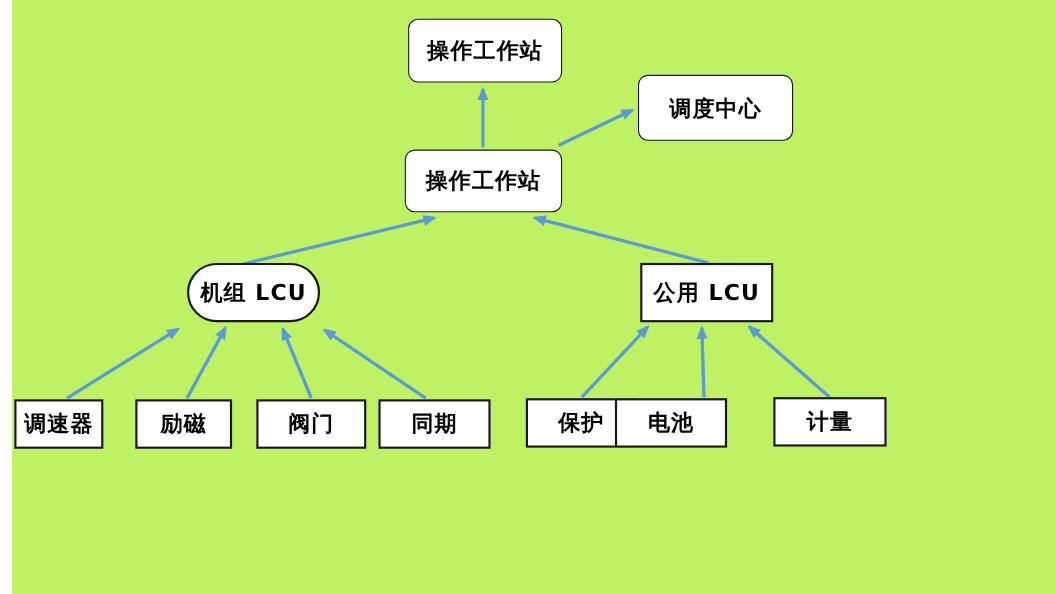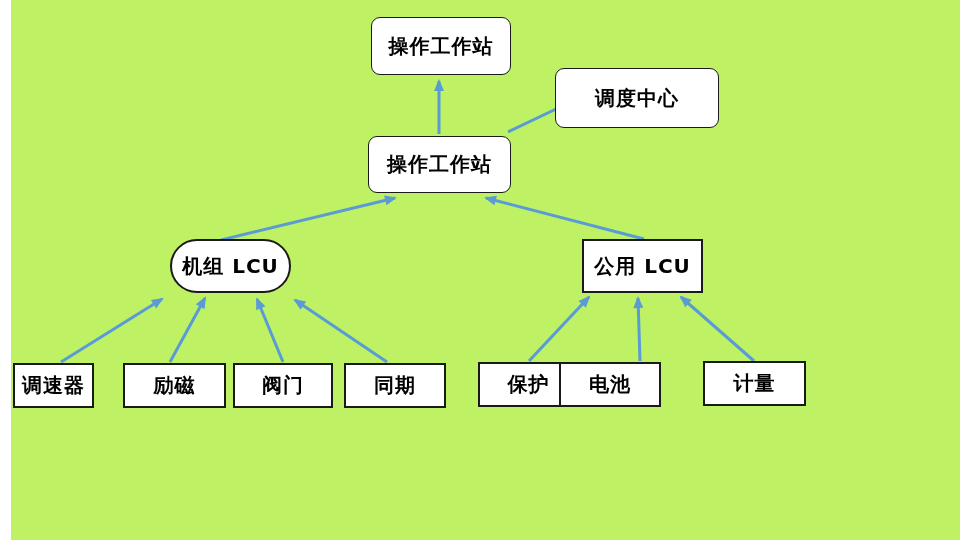--- a/index.html
+++ b/index.html
@@ -27,7 +27,7 @@
   .rounded{border-radius:9px;border-width:1.5px;}
   
   #n-operator {left:360px;top:17px; width:140px;height:58px;}
-  #n-dispatch {left:544px;top:68px; width:164px;height:60px;align-items:center;}
+  #n-dispatch {left:569px;top:68px; width:141px;height:60px;align-items:center;}
   #n-comm     {left:357px;top:136px;width:143px;height:57px;}
   
   #n-unitlcu  {left:159px;top:239px;width:121px;height:54px;border-radius:27px;}

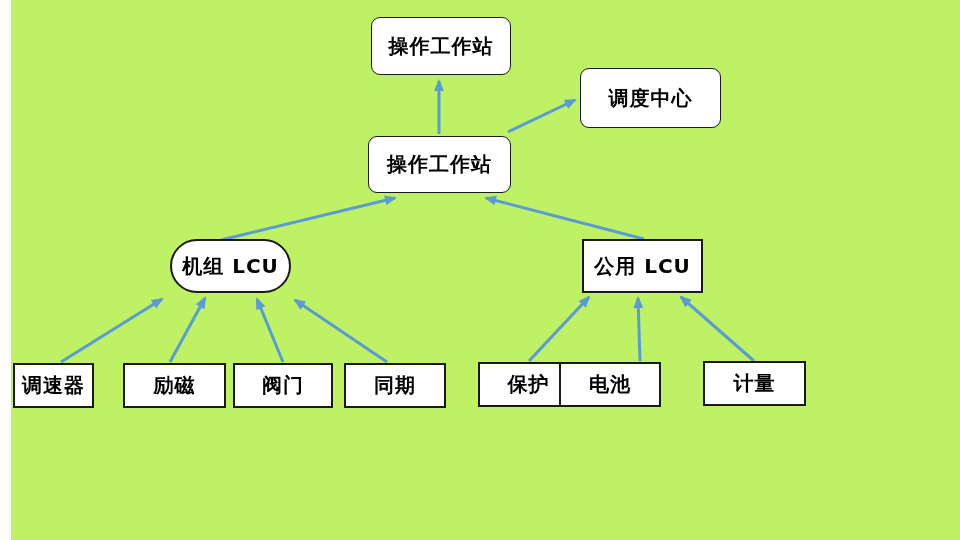--- a/index.html
+++ b/index.html
@@ -34,7 +34,7 @@
   #n-comlcu   {left:571px;top:239px;width:121px;height:54px;}
   
   #n-governor {left:2px;  top:363px;width:81px;height:45px;}
-  #n-excite   {left:112px;top:363px;width:103px;height:45px;}
+  #n-excite   {left:112px;top:363px;width:88px;height:45px;}
   #n-valve    {left:222px;top:363px;width:100px;height:45px;}
   #n-sync     {left:333px;top:363px;width:102px;height:45px;}
   #n-protect  {left:467px;top:362px;width:101px;height:45px;justify-content:center;}

